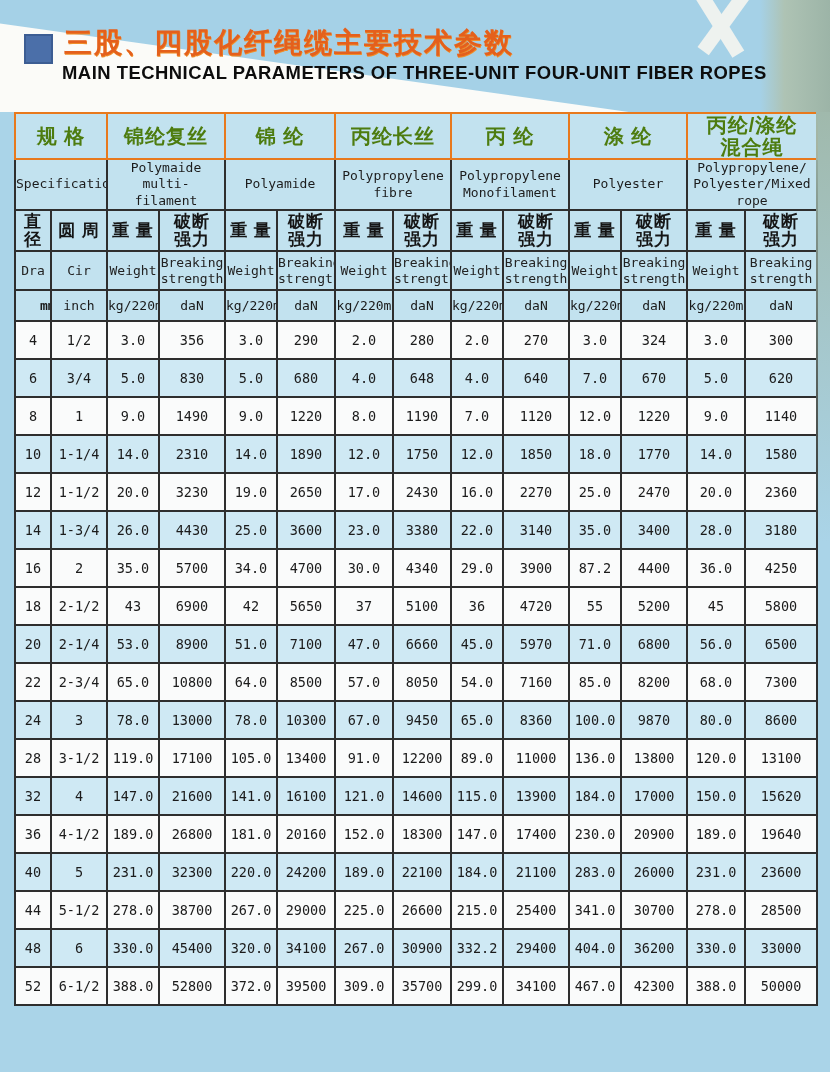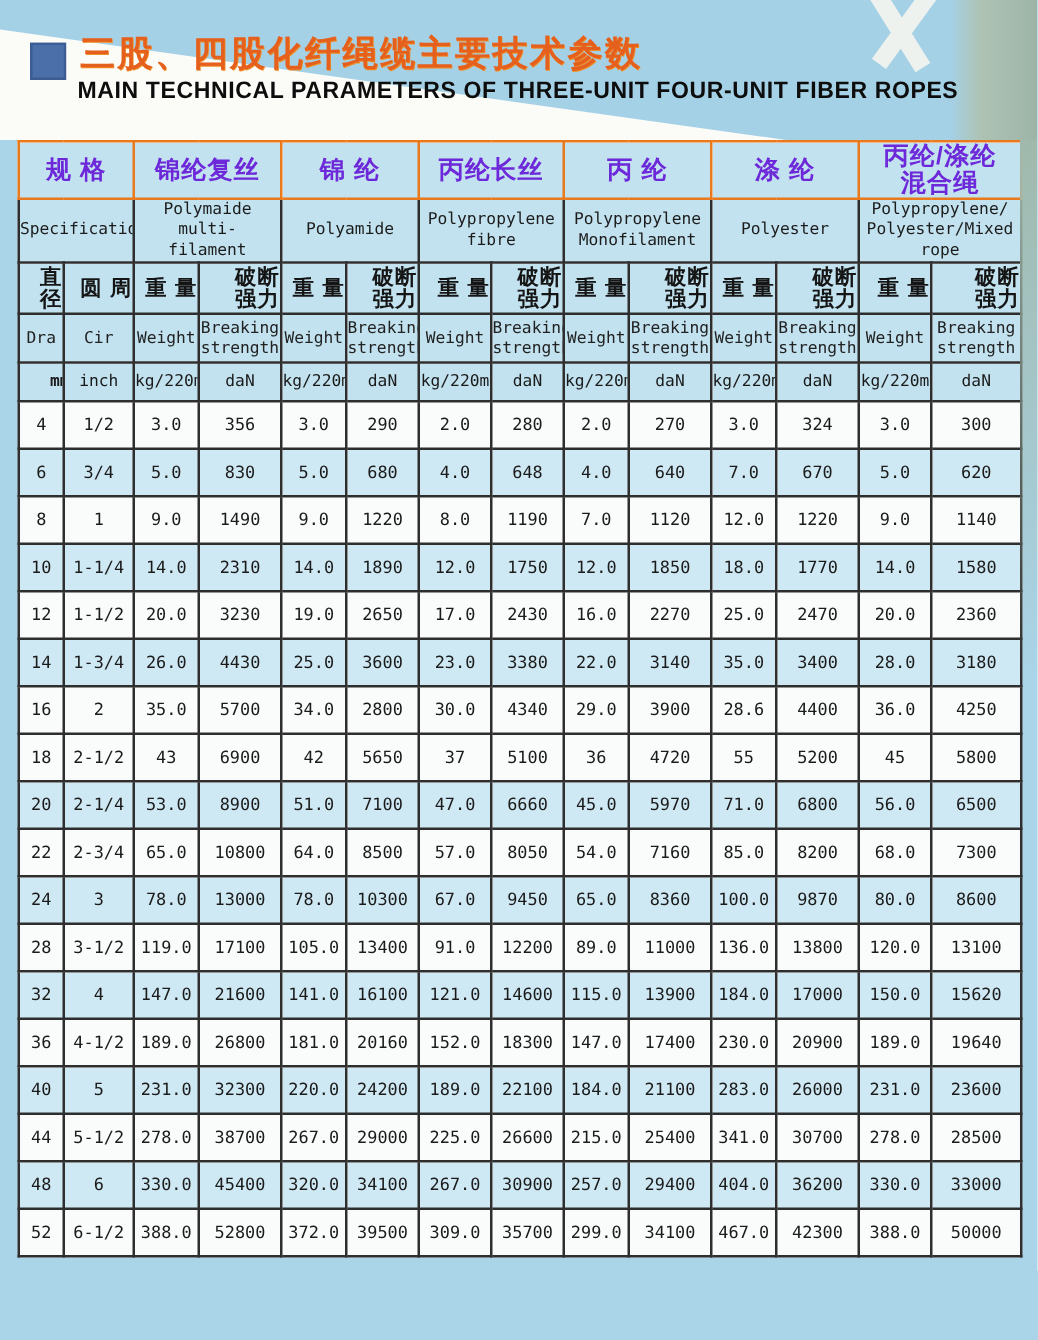--- a/index.html
+++ b/index.html
@@ -51,7 +51,7 @@
   }
   .spec-table thead th{background:#c2e2ef;}
   th.g-cn{
-    border-color:#e8791c;color:#6d28d9;font-weight:bold;font-size:20px;
+    border-color:#e8791c;color:#4d7c0f;font-weight:bold;font-size:20px;
     height:37px;line-height:1.1;white-space:pre-line;letter-spacing:1px;margin-top:36px;
   }
   th.g-en{

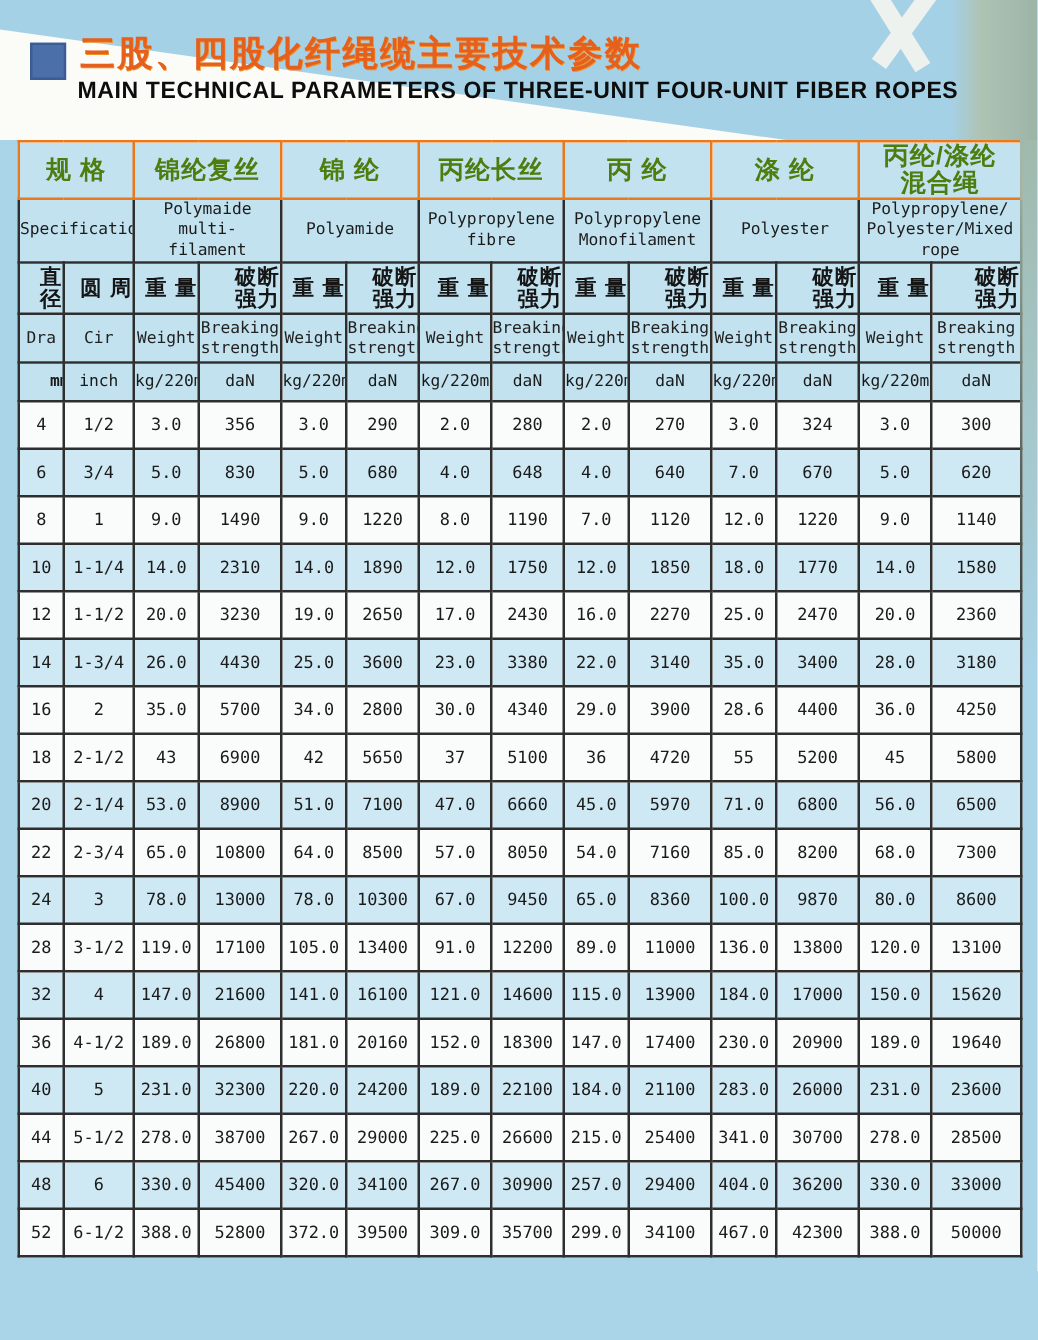--- a/index.html
+++ b/index.html
@@ -58,7 +58,7 @@
     font-weight:normal;color:#1c1c1c;font-size:13px;height:49px;line-height:1.25;
     white-space:pre-line;font-family:"DejaVu Sans Mono","Liberation Mono",monospace;
   }
-  th.sub-cn{font-size:17px;color:#151515;height:39px;line-height:1.05;white-space:pre-line;letter-spacing:1px;text-align:right;}
+  th.sub-cn{font-size:17px;color:#151515;height:39px;line-height:1.05;white-space:pre-line;letter-spacing:1px;}
   th.sub-en{
     font-weight:normal;font-size:13px;color:#222;height:37px;line-height:1.2;white-space:pre-line;
     font-family:"DejaVu Sans Mono","Liberation Mono",monospace;

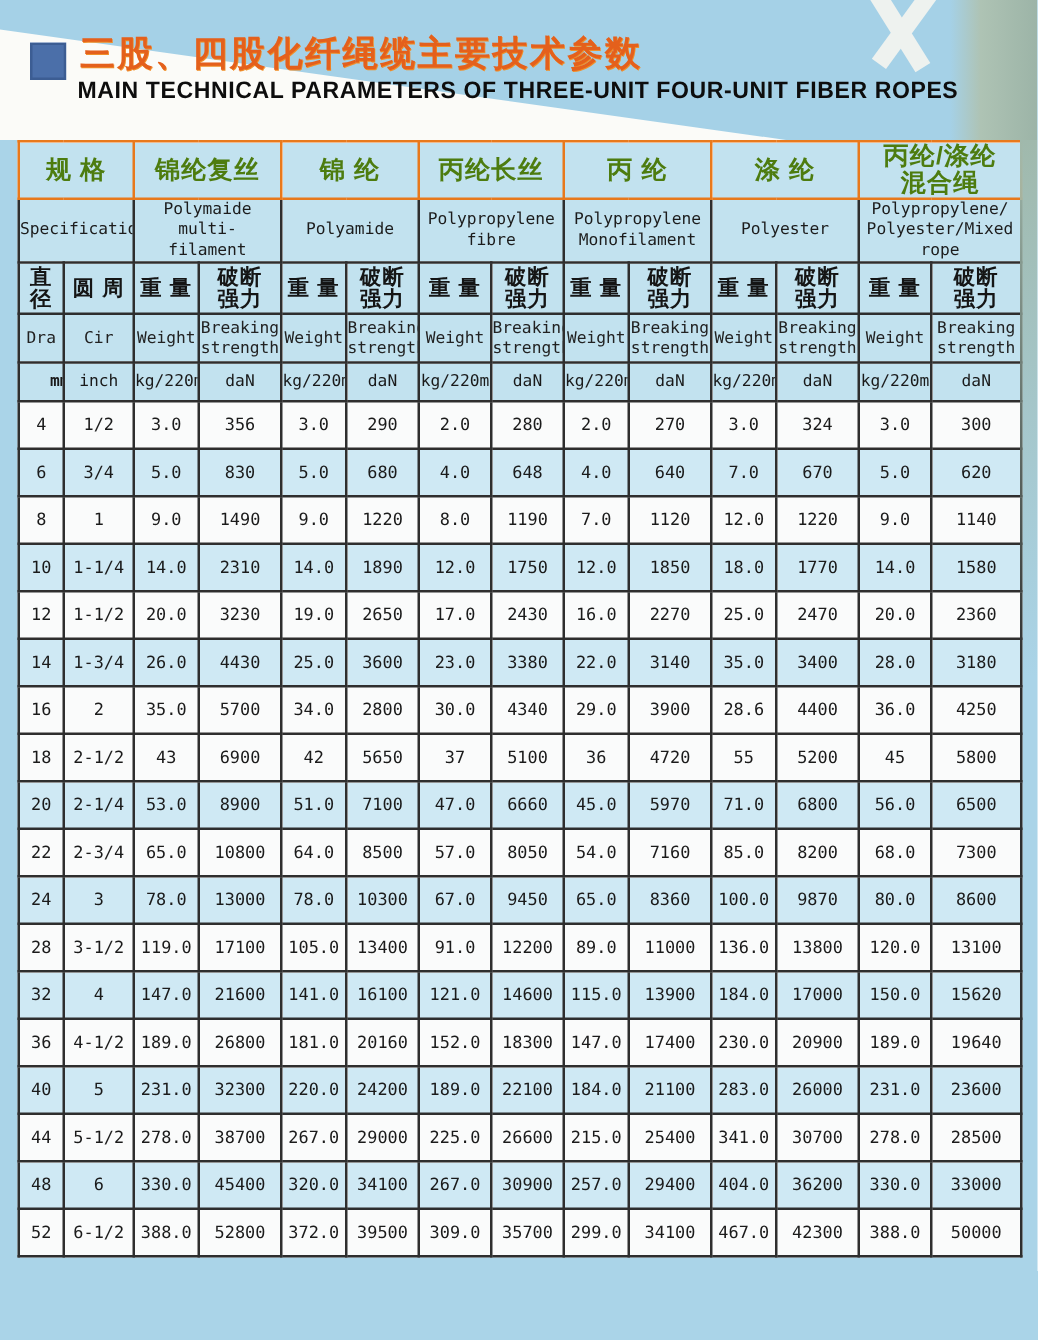--- a/index.html
+++ b/index.html
@@ -297,7 +297,7 @@
         <td>35.0</td>
         <td>5700</td>
         <td>34.0</td>
-        <td>2800</td>
+        <td>4700</td>
         <td>30.0</td>
         <td>4340</td>
         <td>29.0</td>

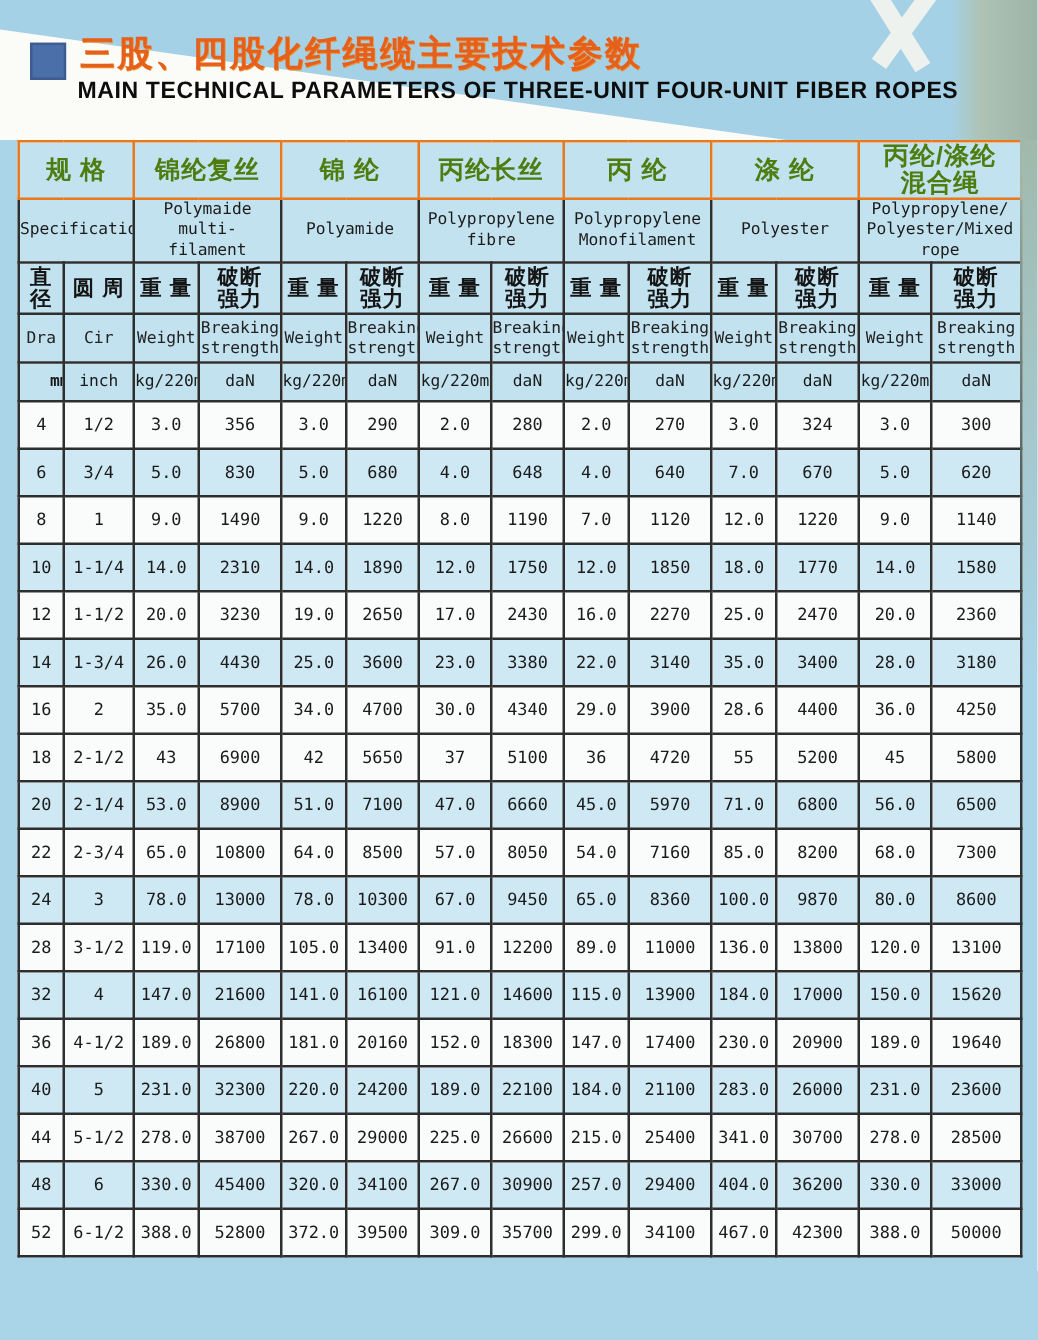--- a/index.html
+++ b/index.html
@@ -302,7 +302,7 @@
         <td>4340</td>
         <td>29.0</td>
         <td>3900</td>
-        <td>28.6</td>
+        <td>87.2</td>
         <td>4400</td>
         <td>36.0</td>
         <td>4250</td>

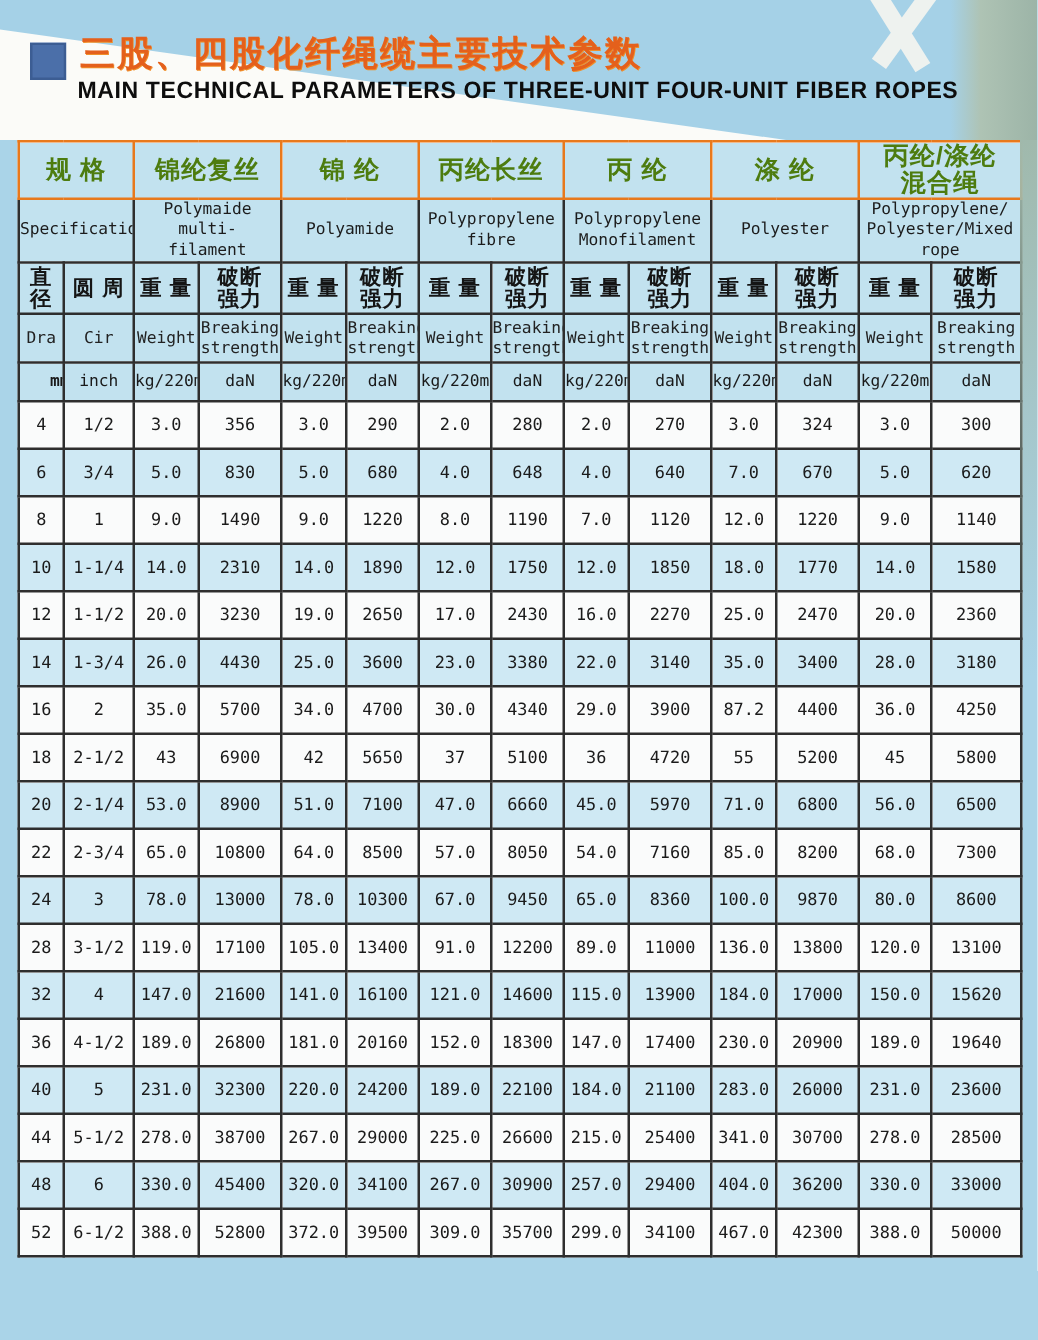--- a/index.html
+++ b/index.html
@@ -460,7 +460,7 @@
         <td>34100</td>
         <td>267.0</td>
         <td>30900</td>
-        <td>257.0</td>
+        <td>332.2</td>
         <td>29400</td>
         <td>404.0</td>
         <td>36200</td>

